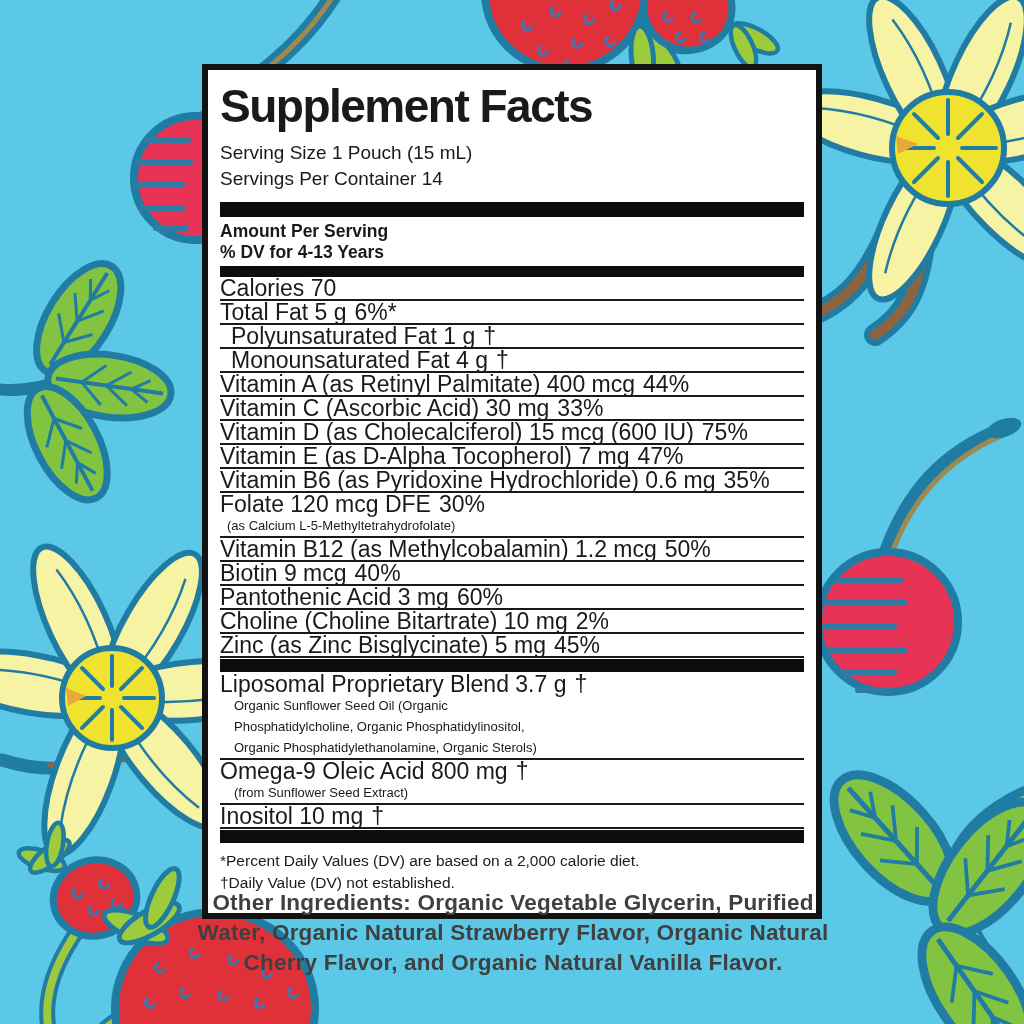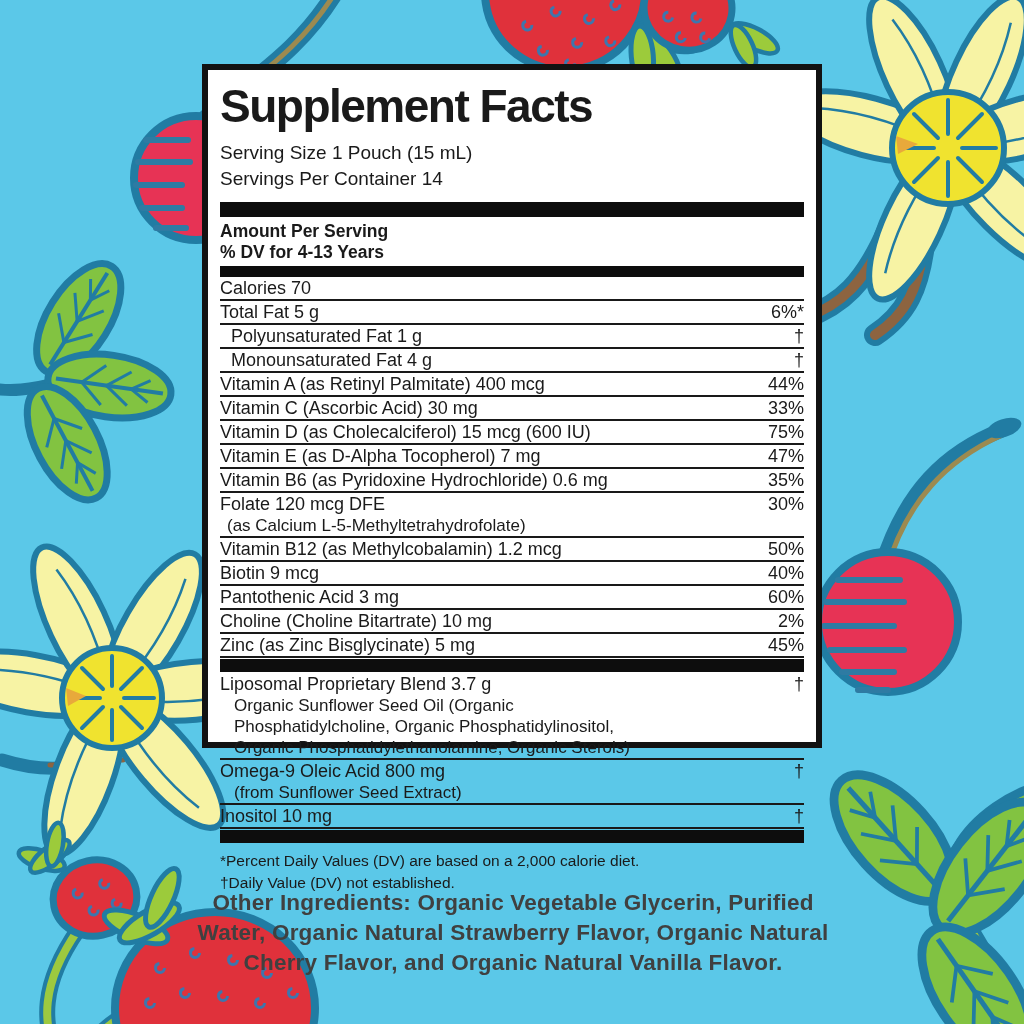--- a/index.html
+++ b/index.html
@@ -6,7 +6,7 @@
   body{width:1024px;height:1024px;overflow:hidden;font-family:"Liberation Sans",sans-serif;}
   .stage{position:relative;width:1024px;height:1024px;background:#5BC8E8;}
   svg.bg{position:absolute;left:0;top:0;}
-  .panel{position:absolute;left:202px;top:64px;width:620px;height:684px;background:#ffffff;
+  .panel{position:absolute;left:202px;top:64px;width:620px;height:855px;background:#ffffff;
          border:6px solid #121212;box-sizing:border-box;padding:4px 12px 0 12px;color:#1a1a1a;}
   .title{font-size:46px;font-weight:bold;letter-spacing:-1.5px;margin:8px 0 10px 0;line-height:1.05;}
   .servline{font-size:19px;line-height:26px;}

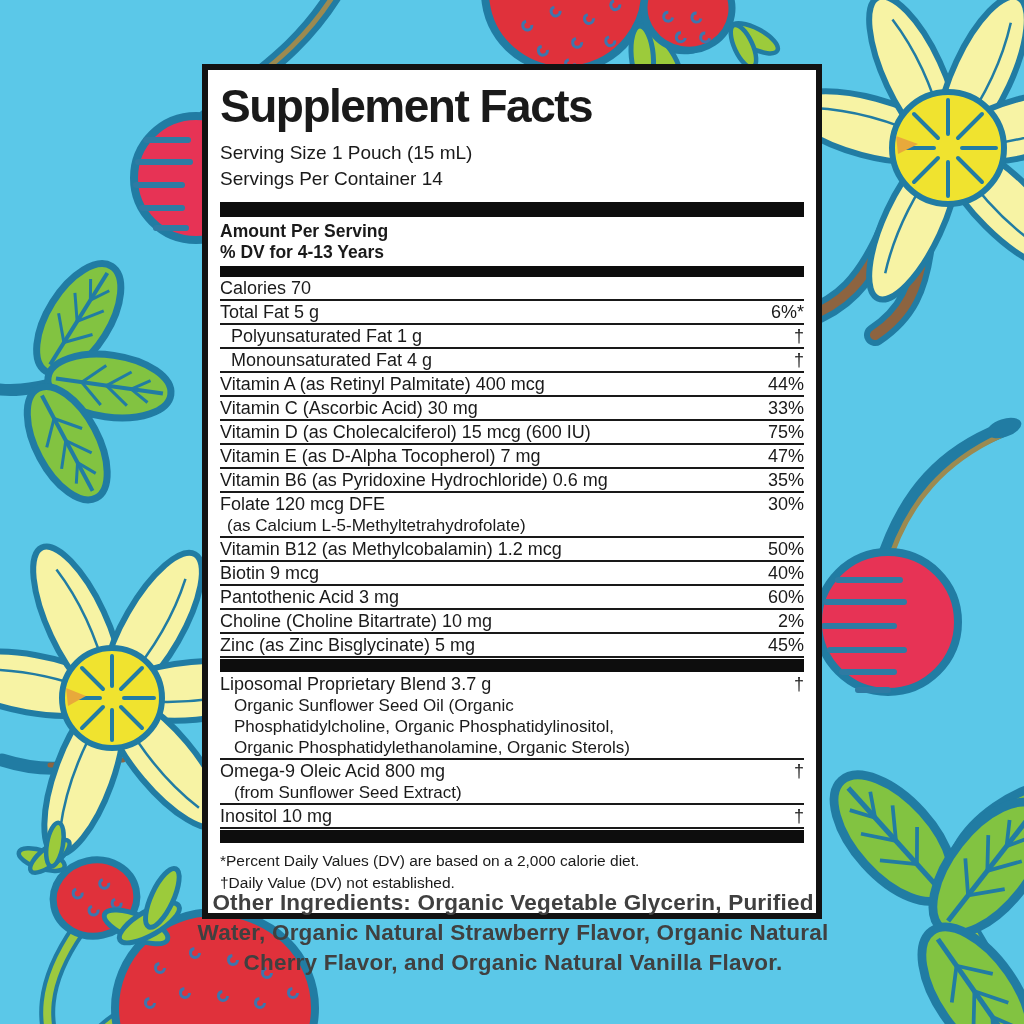--- a/index.html
+++ b/index.html
@@ -16,7 +16,7 @@
   .bar.bsec{height:13px;margin:1px 0;}
   .colhead{display:flex;justify-content:space-between;font-weight:bold;font-size:17.5px;padding:4px 0 3px 0;flex-direction:column;}
   .rowgroup{border-bottom:2px solid #191919;padding:0;}
-  .rowline{display:flex;justify-content:space-between;font-size:18px;line-height:21px;padding:1px 0 0 0;}
+  .rowline{display:flex;justify-content:flex-start;font-size:23px;line-height:21px;padding:1px 0 0 0;}
   .rowgroup.indent .nname{padding-left:11px;}
   .subline{font-size:17px;line-height:21px;padding-left:7px;}
   .rowgroup.blend .subline{padding-left:14px;}

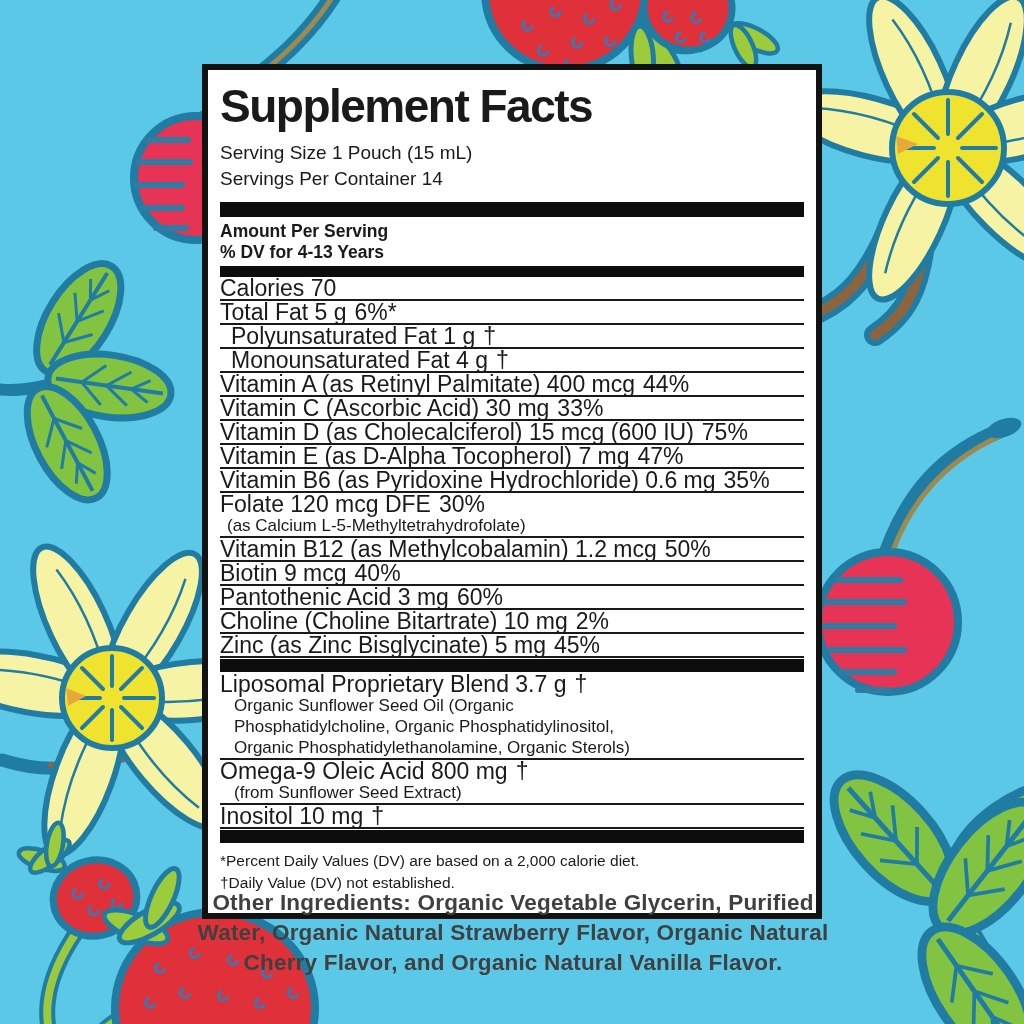--- a/index.html
+++ b/index.html
@@ -18,7 +18,7 @@
   .rowgroup{border-bottom:2px solid #191919;padding:0;}
   .rowline{display:flex;justify-content:flex-start;font-size:23px;line-height:21px;padding:1px 0 0 0;}
   .rowgroup.indent .nname{padding-left:11px;}
-  .subline{font-size:17px;line-height:21px;padding-left:7px;}
+  .subline{font-size:13px;line-height:21px;padding-left:7px;}
   .rowgroup.blend .subline{padding-left:14px;}
   .ndv{white-space:nowrap;padding-left:8px;}
   .footnotes{font-size:15.5px;line-height:22px;padding-top:6px;}

